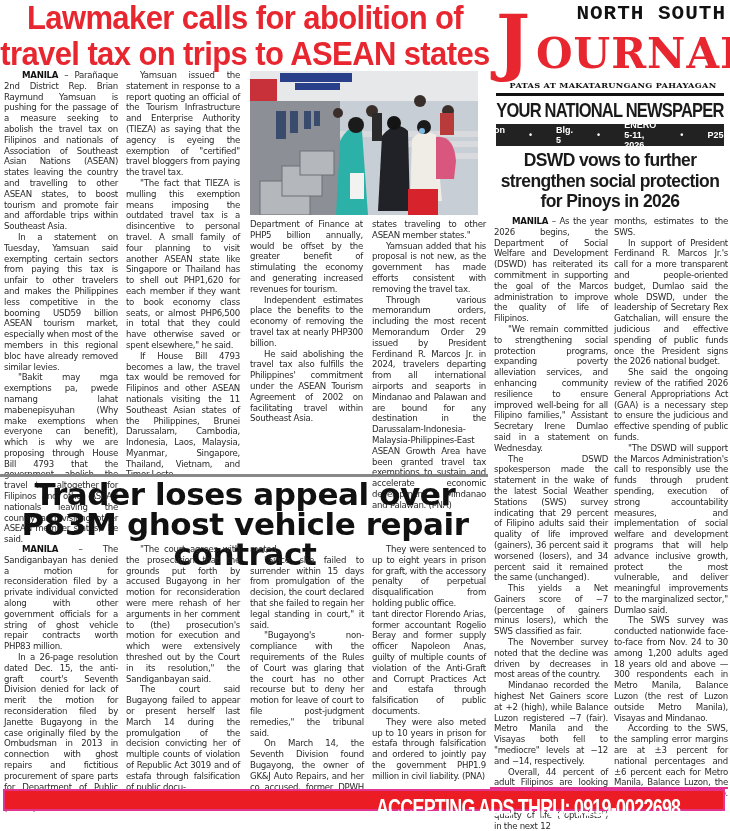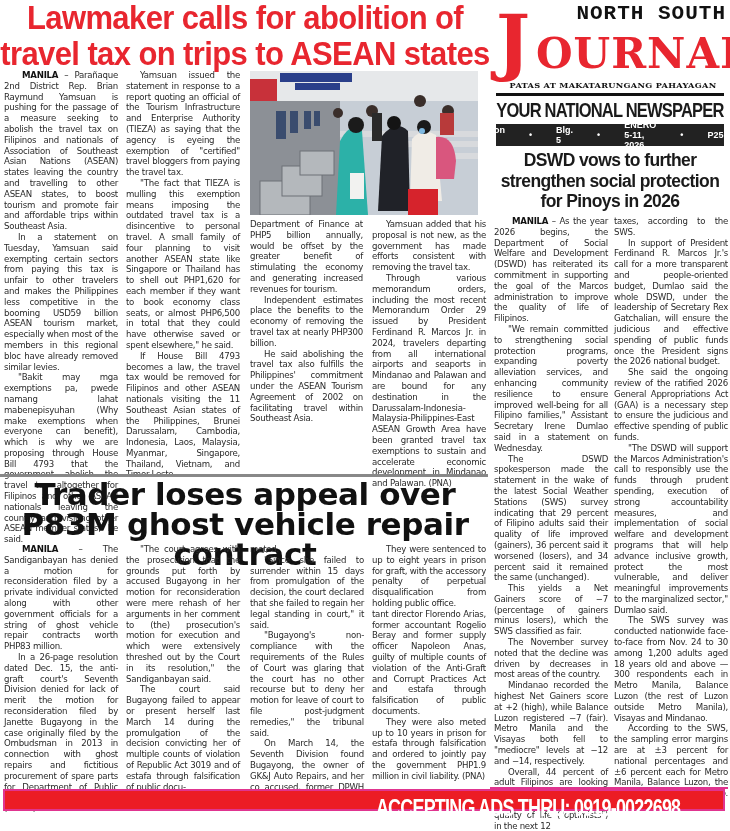--- a/index.html
+++ b/index.html
@@ -124,6 +124,7 @@
   <p>He said abolishing the travel tax also fulfills the Philippines' commitment under the ASEAN Tourism Agreement of 2002 on facilitating travel within Southeast Asia.</p>
 </div>
 <div class="col" style="left:372px; top:219px; width:114px;">
+  <p style="text-indent:0">states traveling to other ASEAN member states."</p>
   <p>Yamsuan added that his proposal is not new, as the government has made efforts consistent with removing the travel tax.</p>
   <p>Through various memorandum orders, including the most recent Memorandum Order 29 issued by President Ferdinand R. Marcos Jr. in 2024, travelers departing from all international airports and seaports in Mindanao and Palawan and are bound for any destination in the Darussalam-Indonesia-Malaysia-Philippines-East ASEAN Growth Area have been granted travel tax exemptions to sustain and accelerate economic development in Mindanao and Palawan. (PNA)</p>
 </div>

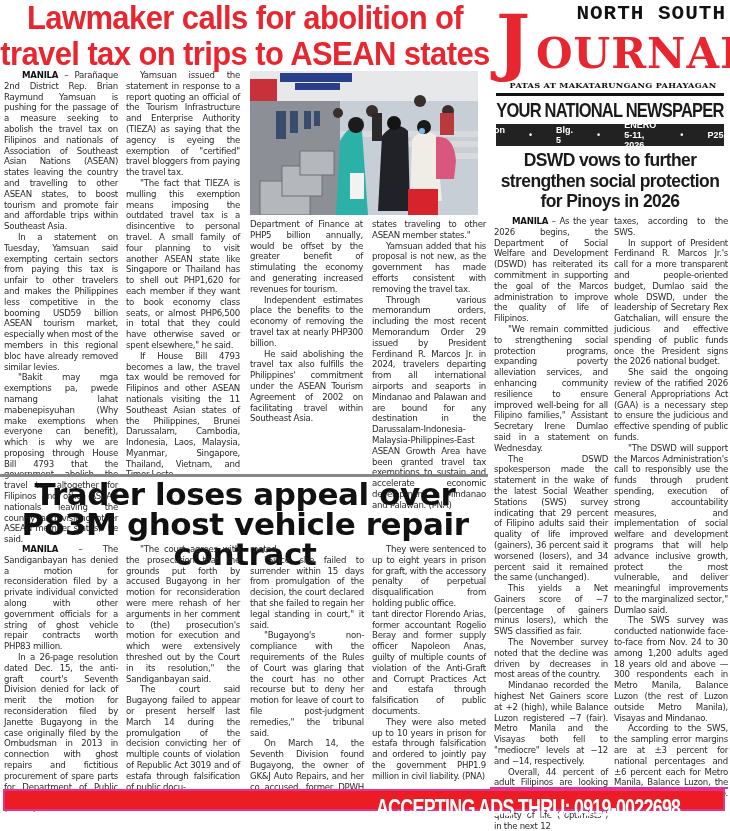--- a/index.html
+++ b/index.html
@@ -142,7 +142,7 @@
   <p>Overall, 44 percent of adult Filipinos are looking forward to the improvement of their quality of life ("optimists") in the next 12</p>
 </div>
 <div class="col" style="left:614px; top:216px; width:114px;">
-  <p style="text-indent:0">taxes, according to the SWS.</p>
+  <p style="text-indent:0">months, estimates to the SWS.</p>
   <p>In support of President Ferdinand R. Marcos Jr.'s call for a more transparent and people-oriented budget, Dumlao said the whole DSWD, under the leadership of Secretary Rex Gatchalian, will ensure the judicious and effective spending of public funds once the President signs the 2026 national budget.</p>
   <p>She said the ongoing review of the ratified 2026 General Appropriations Act (GAA) is a necessary step to ensure the judicious and effective spending of public funds.</p>
   <p>"The DSWD will support the Marcos Administration's call to responsibly use the funds through prudent spending, execution of strong accountability measures, and implementation of social welfare and development programs that will help advance inclusive growth, protect the most vulnerable, and deliver meaningful improvements to the marginalized sector," Dumlao said.</p>

